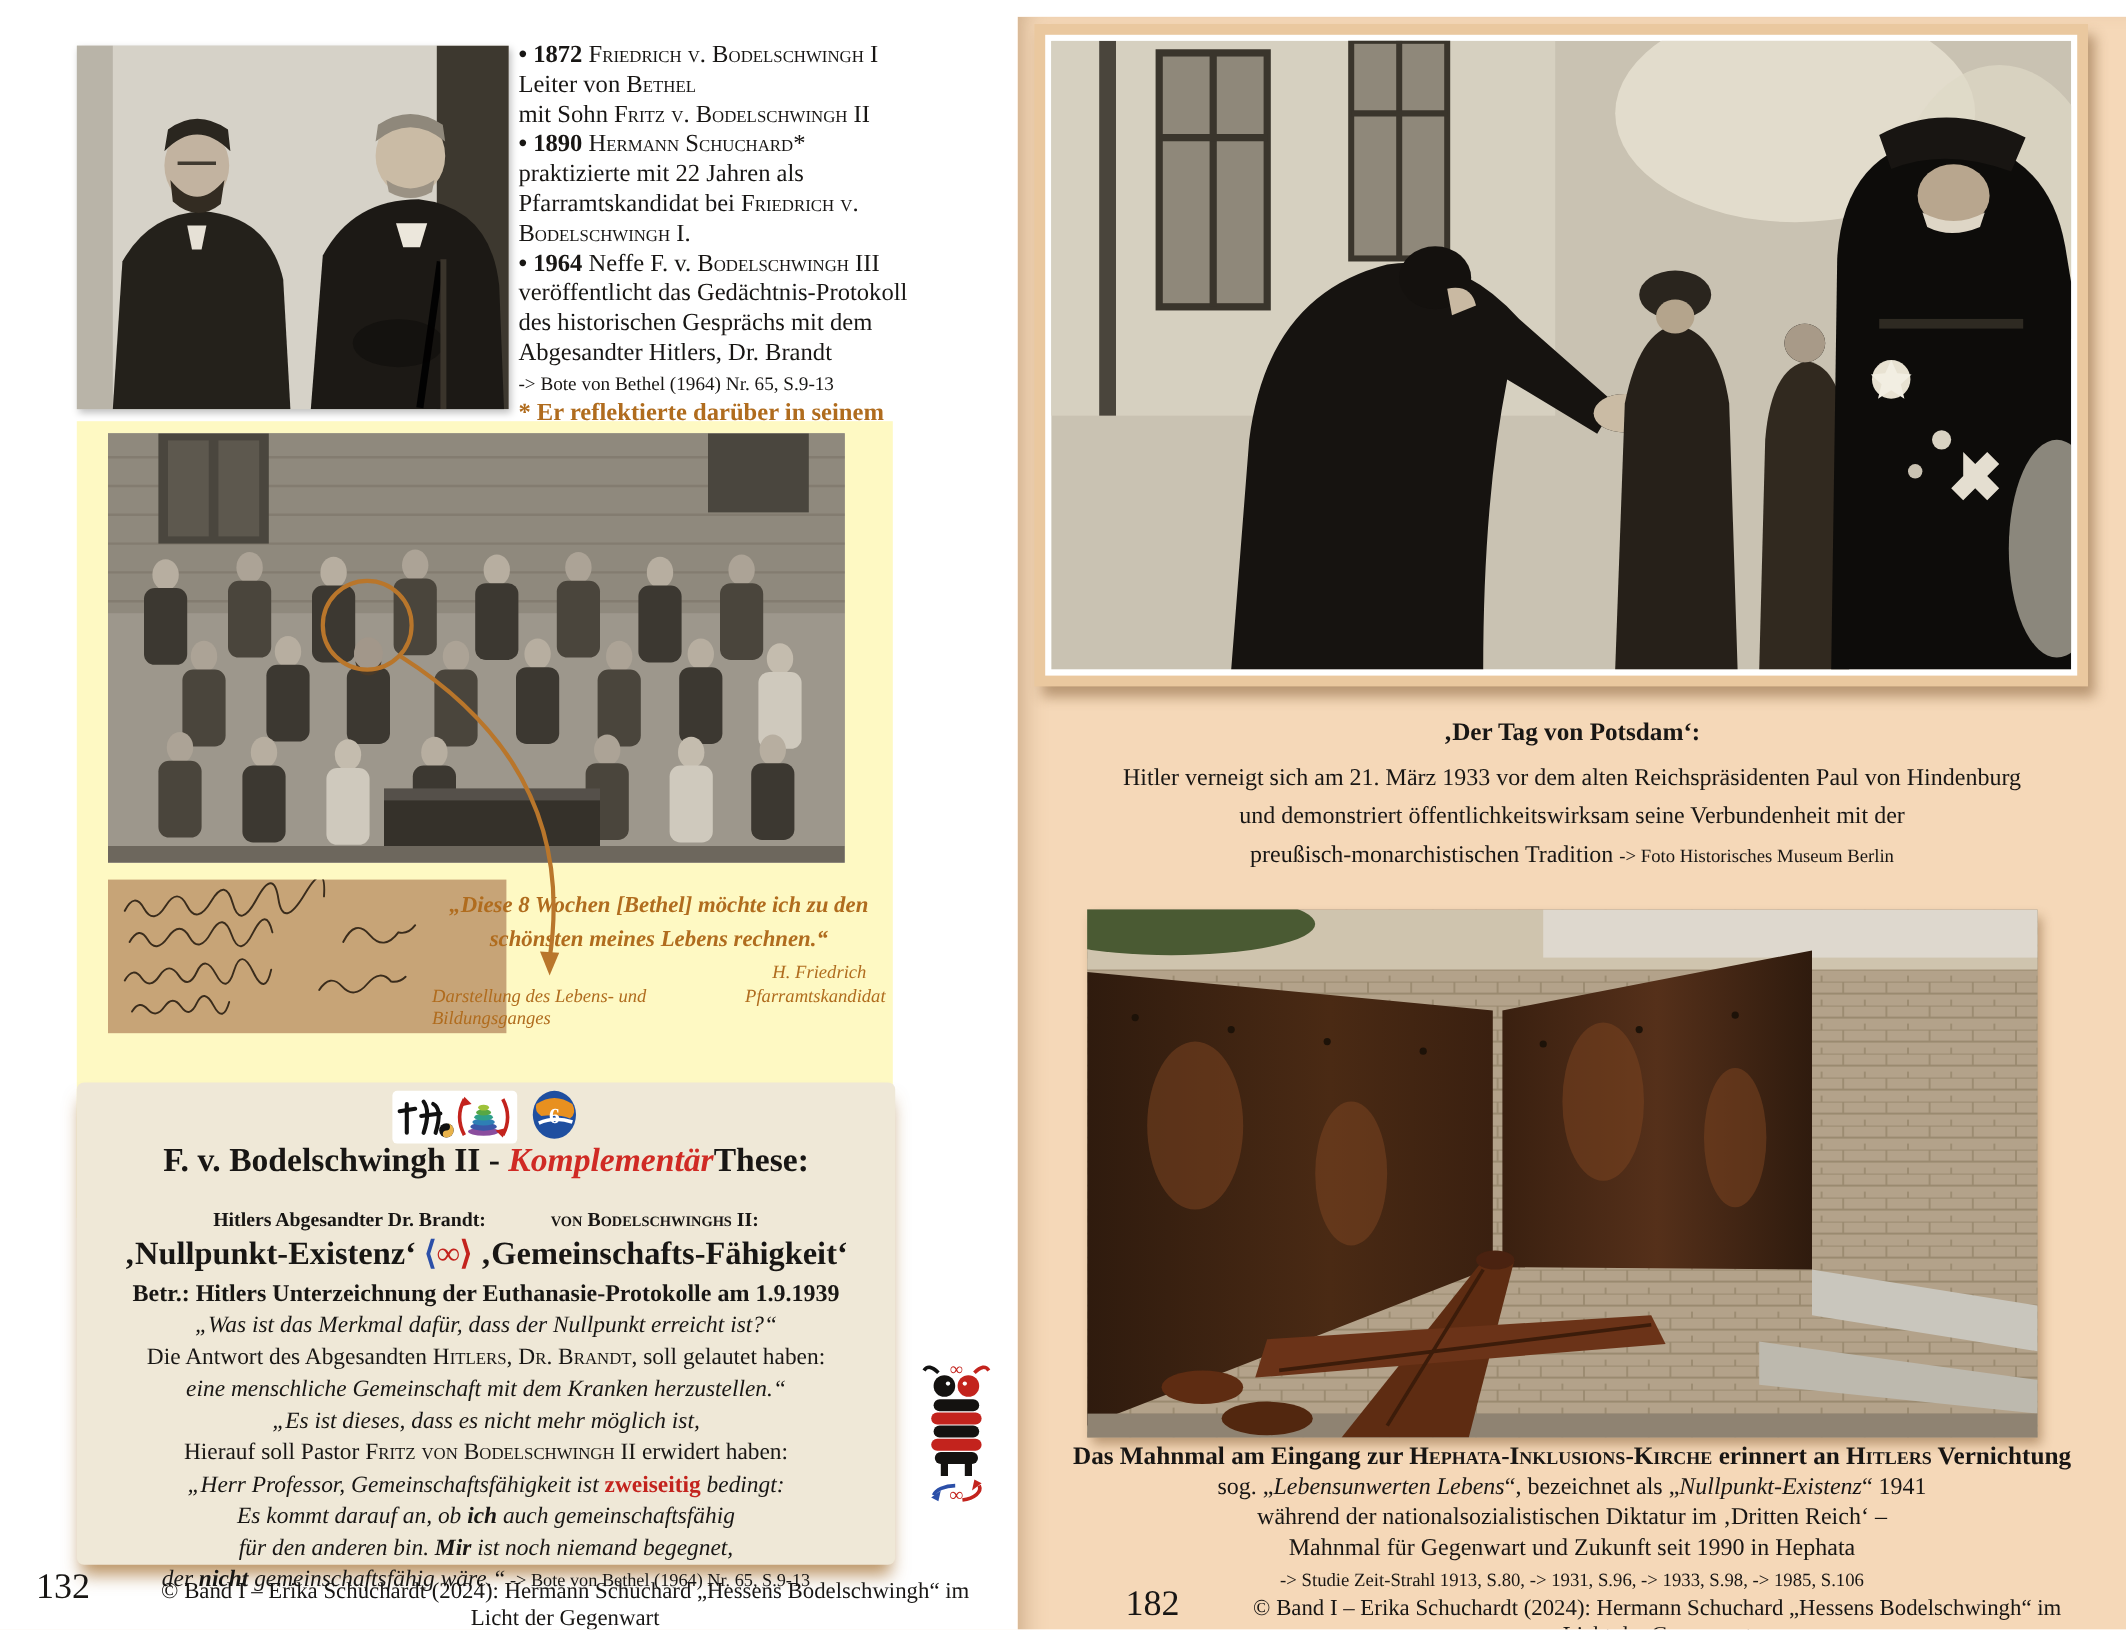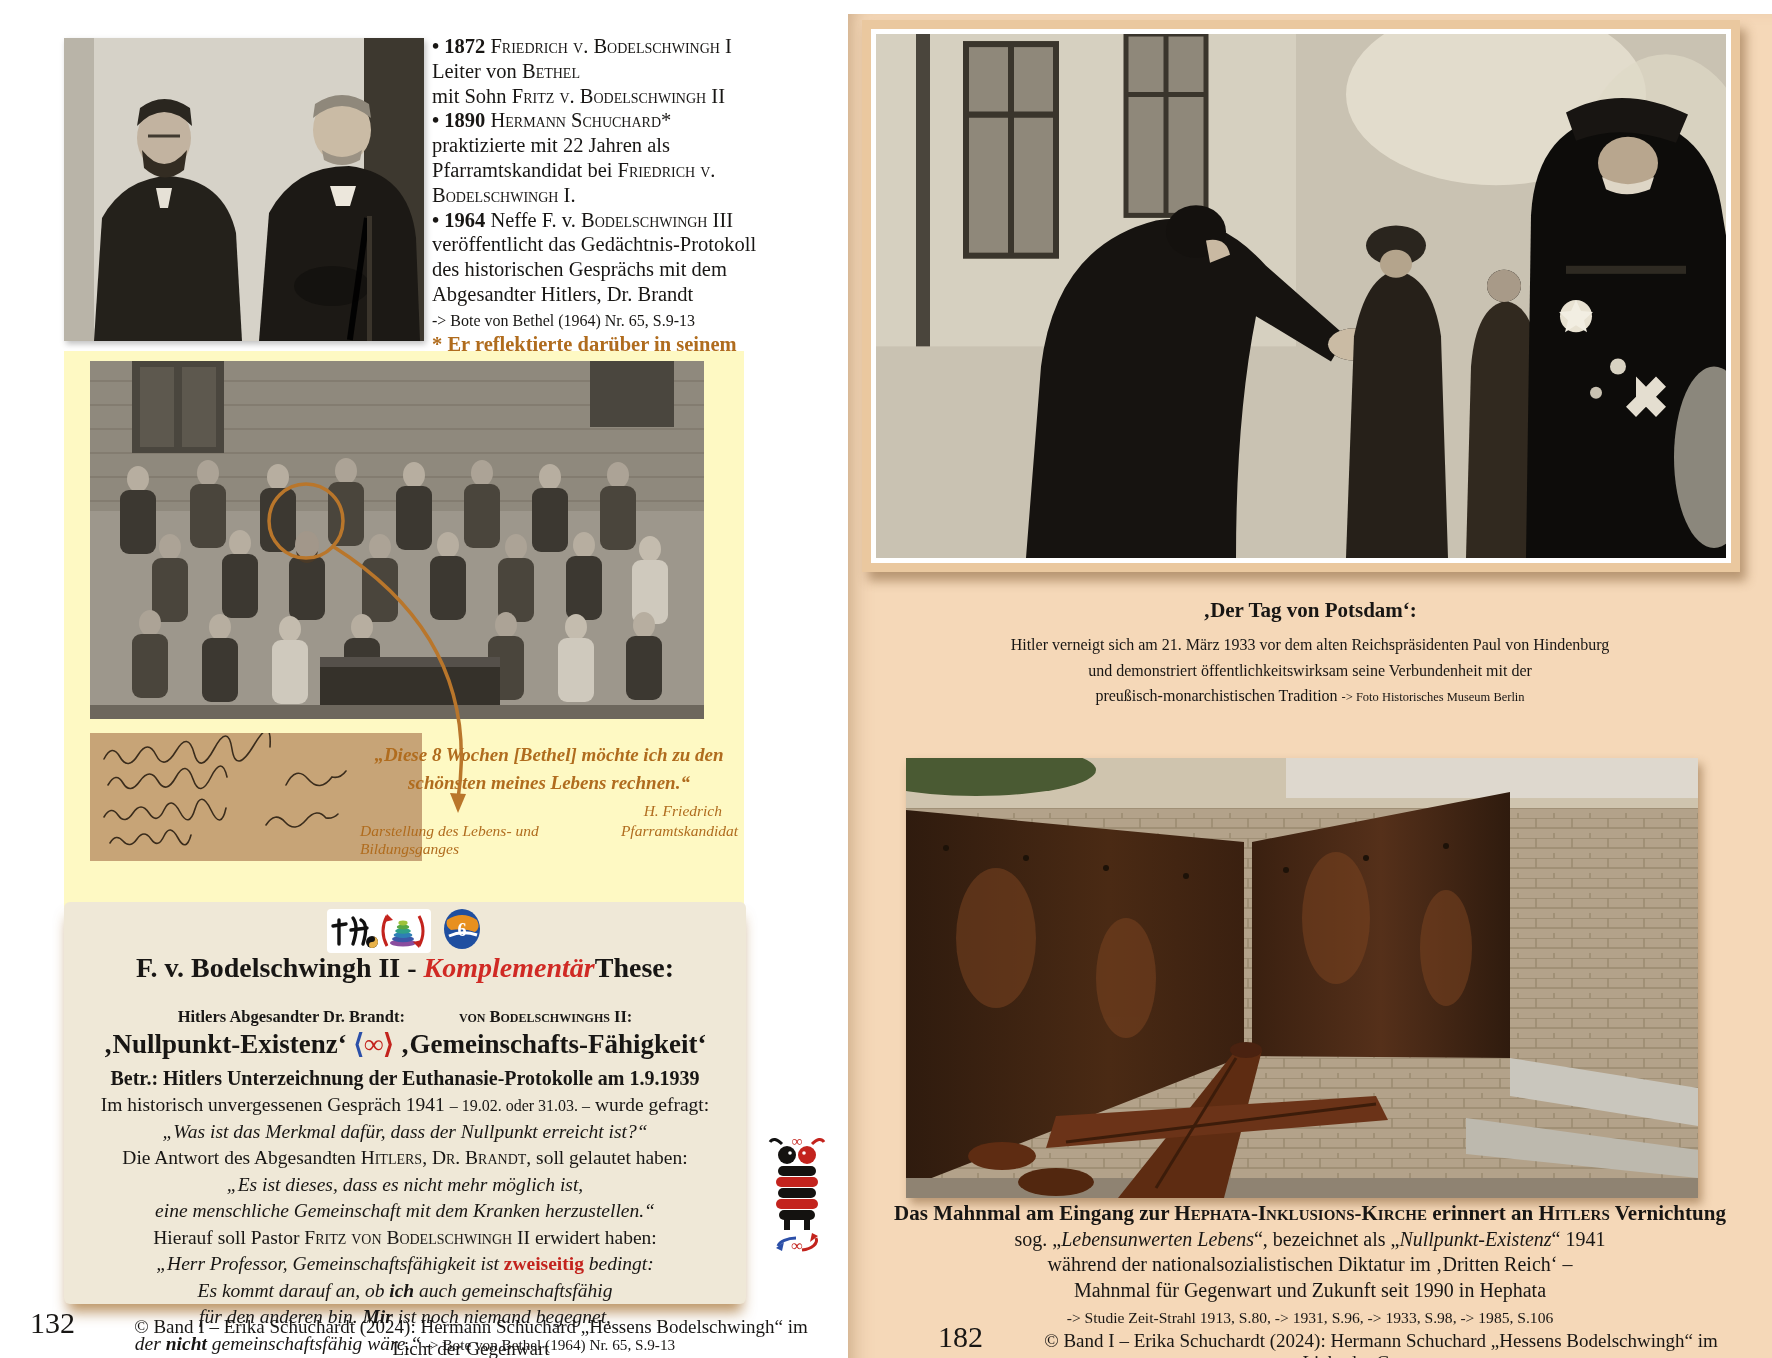--- a/index.html
+++ b/index.html
@@ -67,7 +67,7 @@
   .potsdam-mat svg{display:block;width:100%;height:100%;}
   .cap-potsdam{left:0;top:584px;width:924px;text-align:center;}
   .cap-potsdam .cap-title{font-size:21px;font-weight:bold;margin-bottom:9px;}
-  .cap-potsdam .rl{font-size:16px;line-height:1.6;}
+  .cap-potsdam .rl{font-size:20px;line-height:1.6;}
 
   .mahnmal{left:58px;top:744px;width:792px;height:440px;background:#b3a28a;box-shadow:4px 6px 9px rgba(110,70,30,.45);}
   .mahnmal svg{display:block;width:100%;height:100%;}

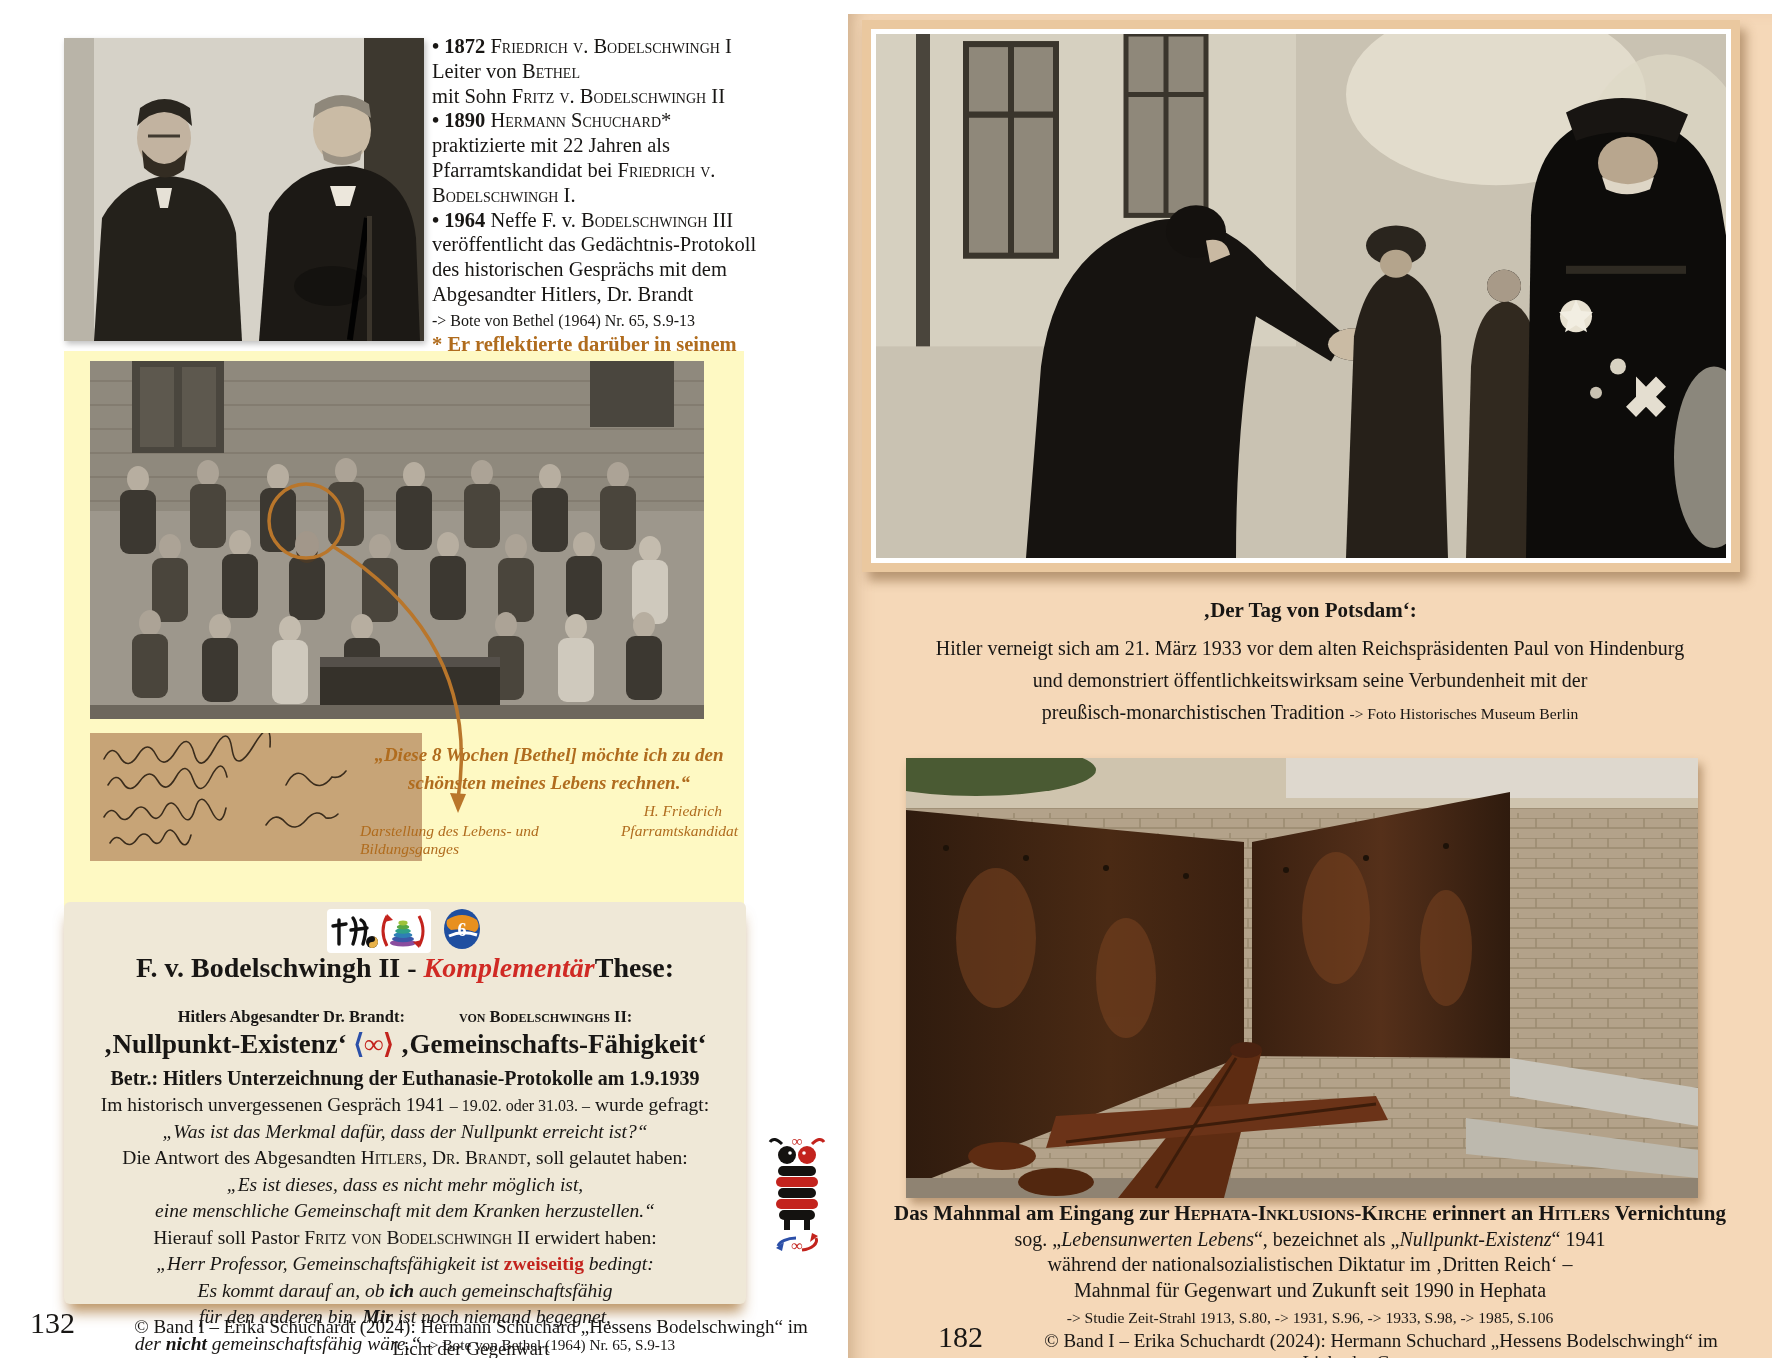--- a/index.html
+++ b/index.html
@@ -263,7 +263,6 @@
 
       <div class="tb-body">
           <div class="rl"><span class="b">Betr.: Hitlers Unterzeichnung der Euthanasie-Protokolle am 1.9.1939</span></div>
-          <div class="rl"><span>Im historisch unvergessenen Gespräch 1941 </span><span class="sm">– 19.02. oder 31.03. –</span><span> wurde gefragt:</span></div>
           <div class="rl"><span class="i">„Was ist das Merkmal dafür, dass der Nullpunkt erreicht ist?“</span></div>
           <div class="rl"><span>Die Antwort des Abgesandten </span><span class="sc">Hitlers, Dr. Brandt</span><span>, soll gelautet haben:</span></div>
           <div class="rl"><span class="i">„Es ist dieses, dass es nicht mehr möglich ist,</span></div>

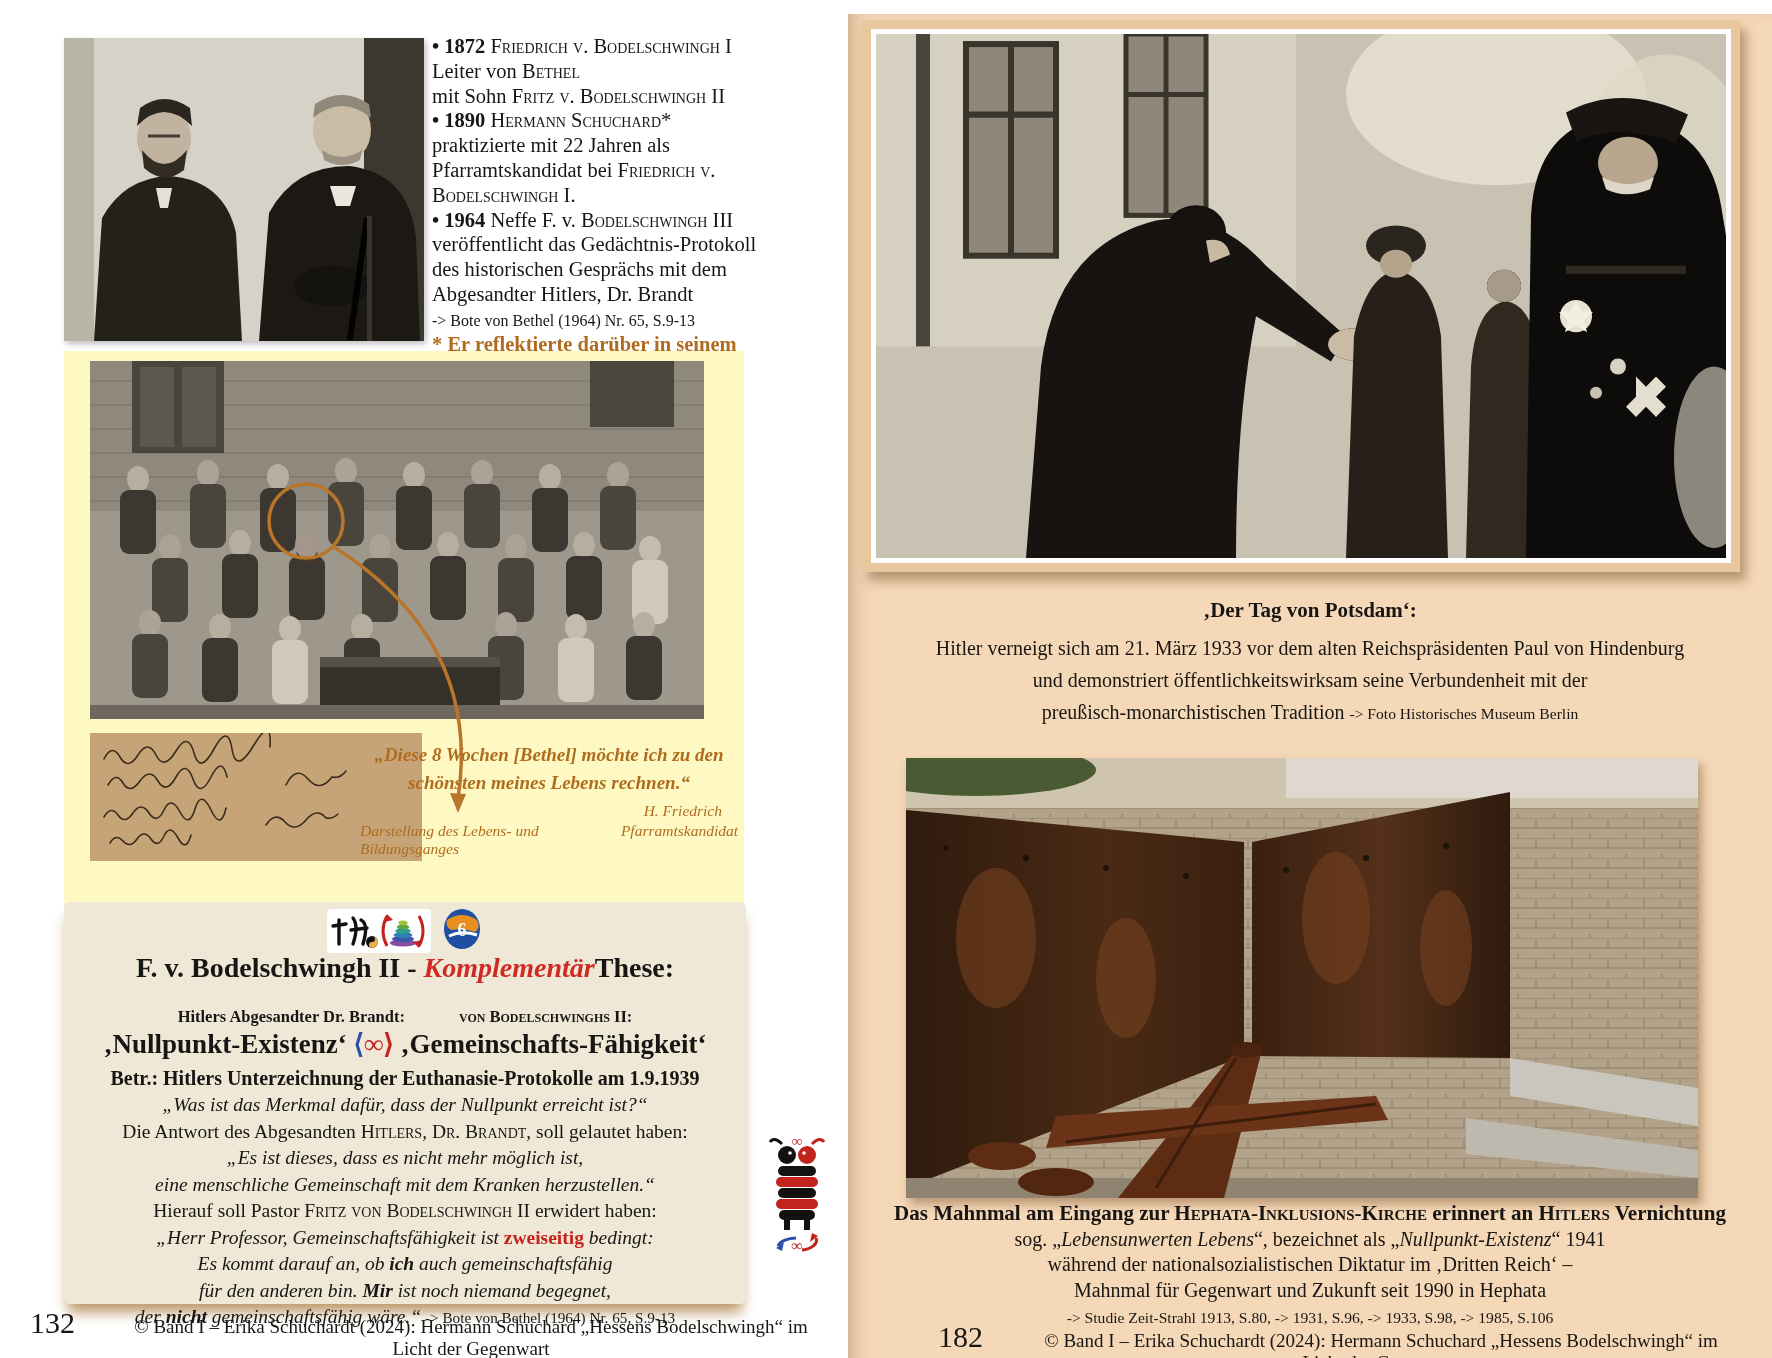--- a/index.html
+++ b/index.html
@@ -265,8 +265,8 @@
           <div class="rl"><span class="b">Betr.: Hitlers Unterzeichnung der Euthanasie-Protokolle am 1.9.1939</span></div>
           <div class="rl"><span class="i">„Was ist das Merkmal dafür, dass der Nullpunkt erreicht ist?“</span></div>
           <div class="rl"><span>Die Antwort des Abgesandten </span><span class="sc">Hitlers, Dr. Brandt</span><span>, soll gelautet haben:</span></div>
+          <div class="rl"><span class="i">eine menschliche Gemeinschaft mit dem Kranken herzustellen.“</span></div>
           <div class="rl"><span class="i">„Es ist dieses, dass es nicht mehr möglich ist,</span></div>
-          <div class="rl"><span class="i">eine menschliche Gemeinschaft mit dem Kranken herzustellen.“</span></div>
           <div class="rl"><span>Hierauf soll Pastor </span><span class="sc">Fritz von Bodelschwingh II</span><span> erwidert haben:</span></div>
           <div class="rl"><span class="i">„Herr Professor, Gemeinschaftsfähigkeit ist </span><span class="redb">zweiseitig</span><span class="i"> bedingt:</span></div>
           <div class="rl"><span class="i">Es kommt darauf an, ob </span><span class="bi">ich</span><span class="i"> auch gemeinschaftsfähig</span></div>

